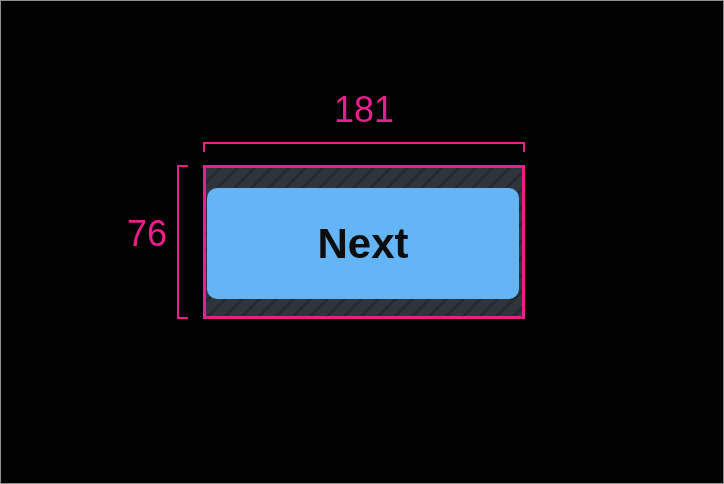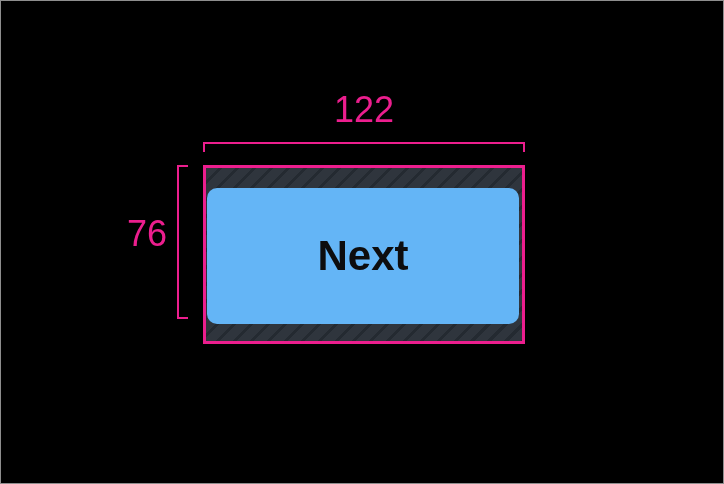--- a/index.html
+++ b/index.html
@@ -105,7 +105,7 @@
 
 <div class="frame">
 
-  <div class="dim-label width-label">122</div>
+  <div class="dim-label width-label">181</div>
 
   <div class="width-bracket"></div>
 

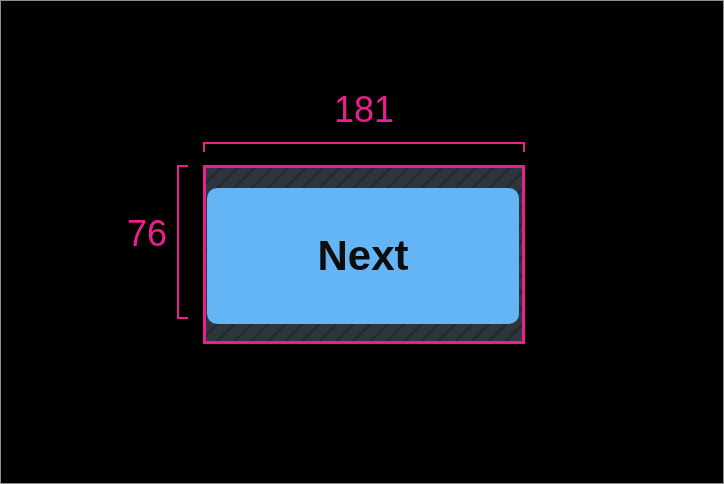--- a/index.html
+++ b/index.html
@@ -71,7 +71,7 @@
     left: 202px;
     top: 164px;
     width: 322px;
-    height: 179px;
+    height: 154px;
     border: 3px solid var(--highlight);
     background: repeating-linear-gradient(
       135deg,

